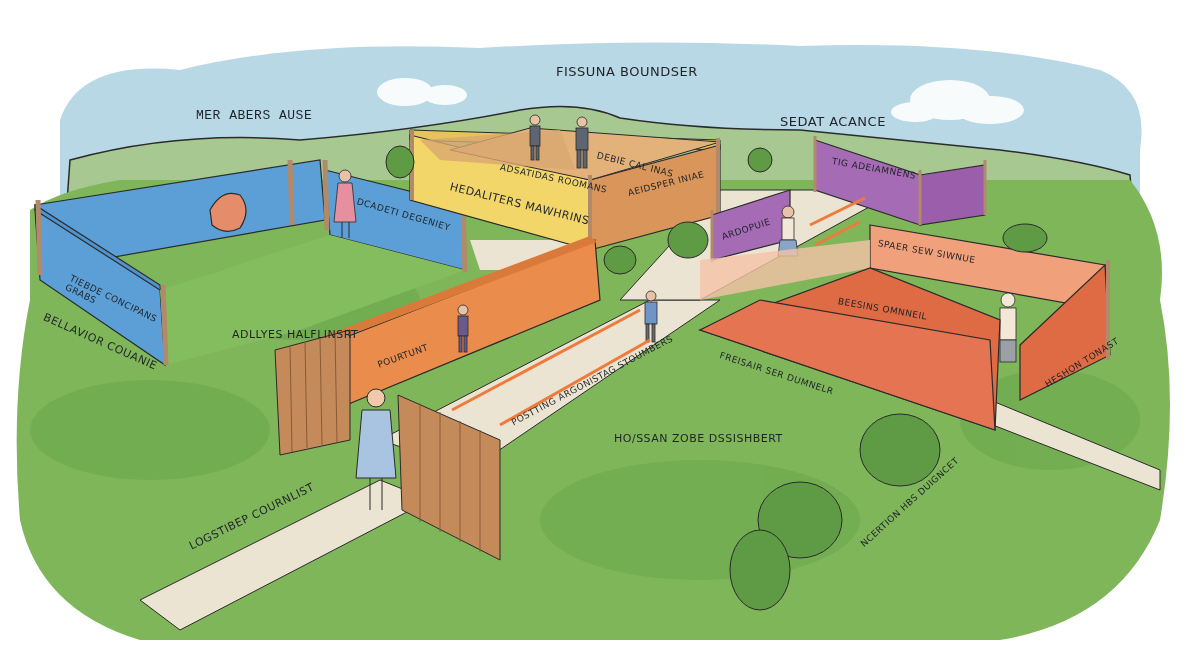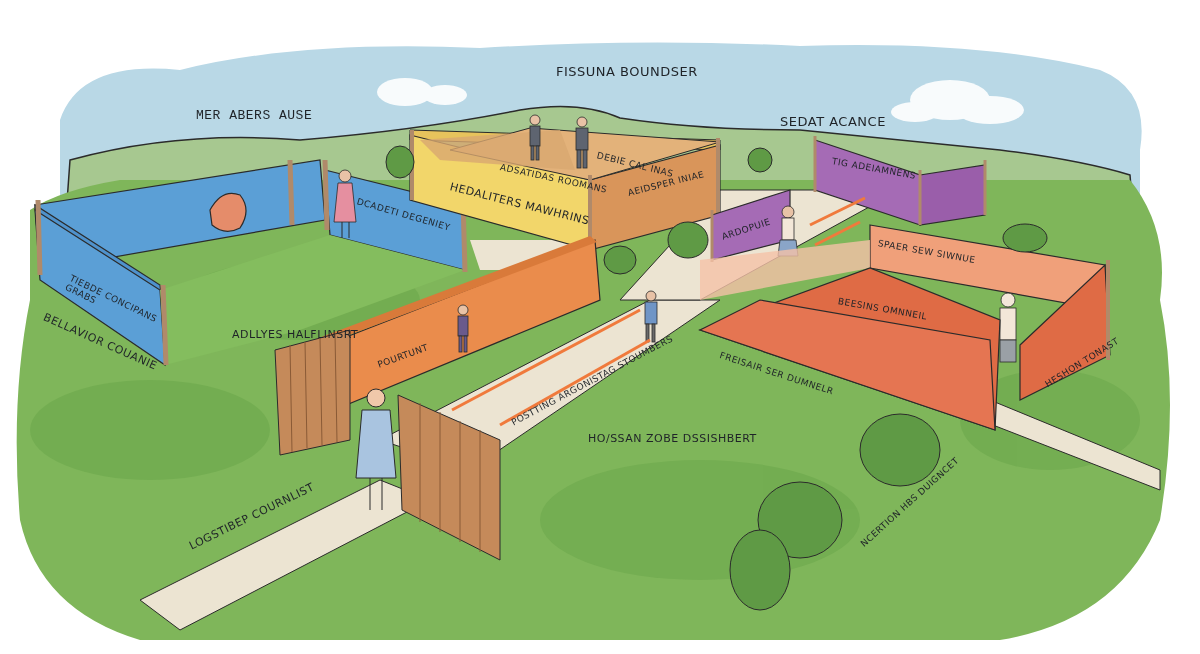--- a/index.html
+++ b/index.html
@@ -205,7 +205,7 @@
 <div class="lbl sm" style="left:1046px;top:380px;transform:rotate(-32deg);">HESHON TONAST</div>
 <div class="lbl sm" style="left:720px;top:350px;transform:rotate(18deg);">FREISAIR SER DUMNELR</div>
 <div class="lbl sm" style="left:512px;top:418px;transform:rotate(-28deg);">POSTTING ARGONISTAG STOUMBERS</div>
-<div class="lbl md" style="left:588px;top:432px;">HO/SSAN ZOBE DSSISHBERT</div>
+<div class="lbl md" style="left:614px;top:432px;">HO/SSAN ZOBE DSSISHBERT</div>
 <div class="lbl sm" style="left:862px;top:540px;transform:rotate(-42deg);">NCERTION HBS DUIGNCET</div>
 <div class="lbl md" style="left:190px;top:540px;transform:rotate(-26deg);">LOGSTIBEP COURNLIST</div>
 

